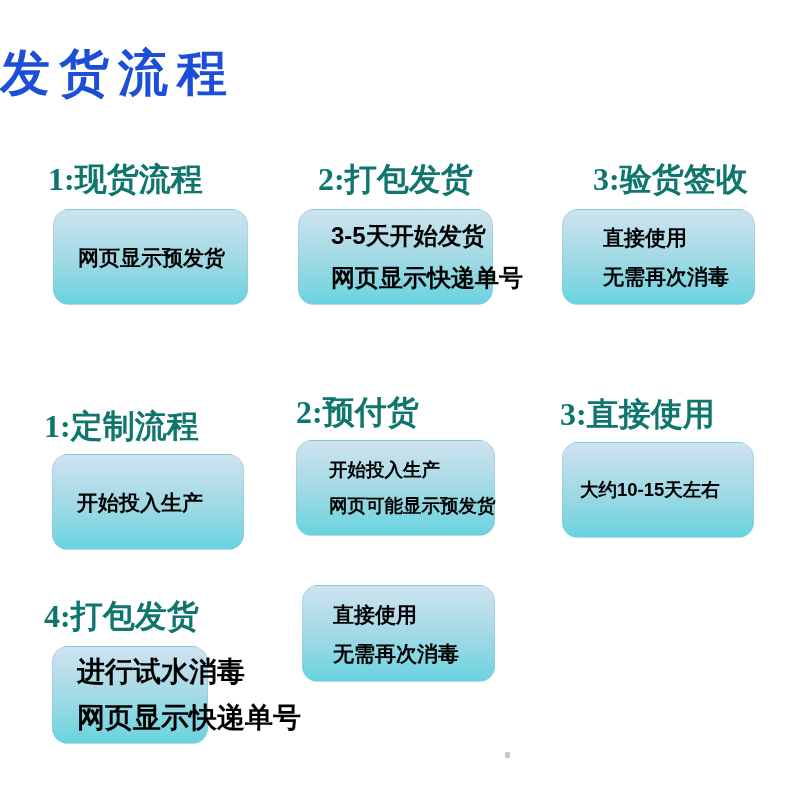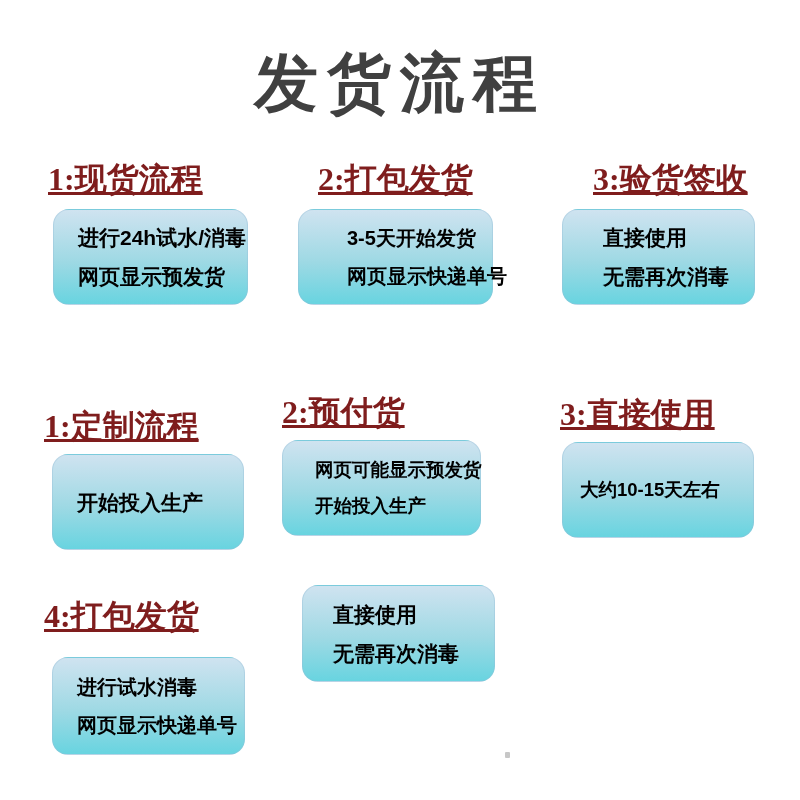--- a/index.html
+++ b/index.html
@@ -9,8 +9,8 @@
   }
   .title{
     position:absolute;top:40px;left:0;width:100%;margin:0;
-    text-align:center;font-size:64px;font-weight:700;letter-spacing:9px;
-    font-family:"Liberation Serif", serif;color:#404040;
+    font-size:50px;font-weight:700;letter-spacing:9px;
+    font-family:"Liberation Serif", serif;color:#1d4ed8;
   }
   .section{position:absolute;}
   .hd{

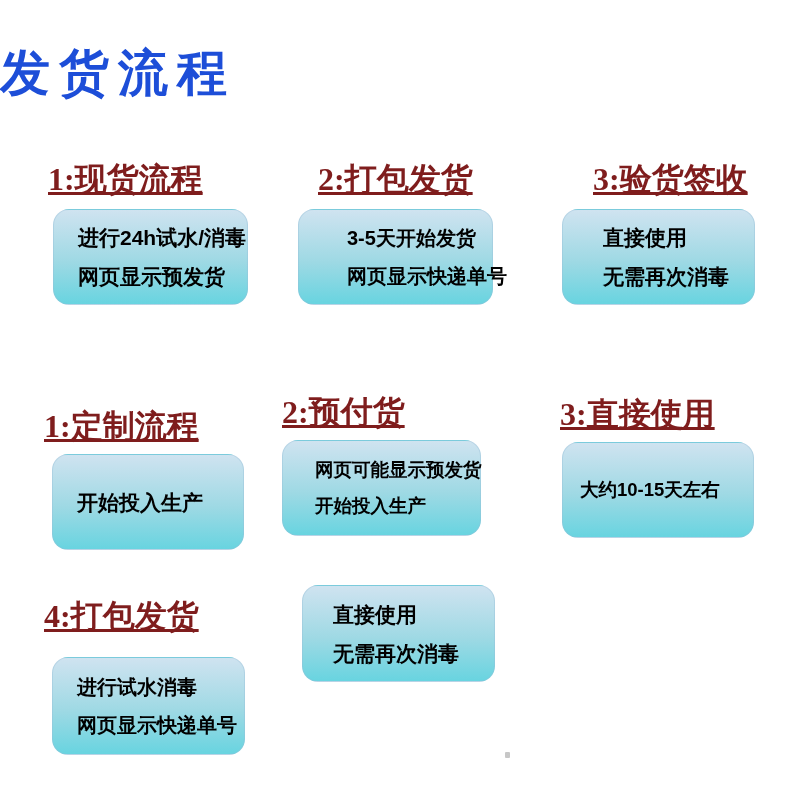--- a/index.html
+++ b/index.html
@@ -15,7 +15,7 @@
   .section{position:absolute;}
   .hd{
     font-size:32px;font-weight:600;line-height:36px;white-space:nowrap;
-    font-family:"Liberation Serif", serif;color:#7f1d1d;text-decoration:underline;
+    font-family:"Liberation Serif", serif;color:#0f766e;
   }
   .bx{
     margin-top:12px;width:195px;height:96px;box-sizing:border-box;

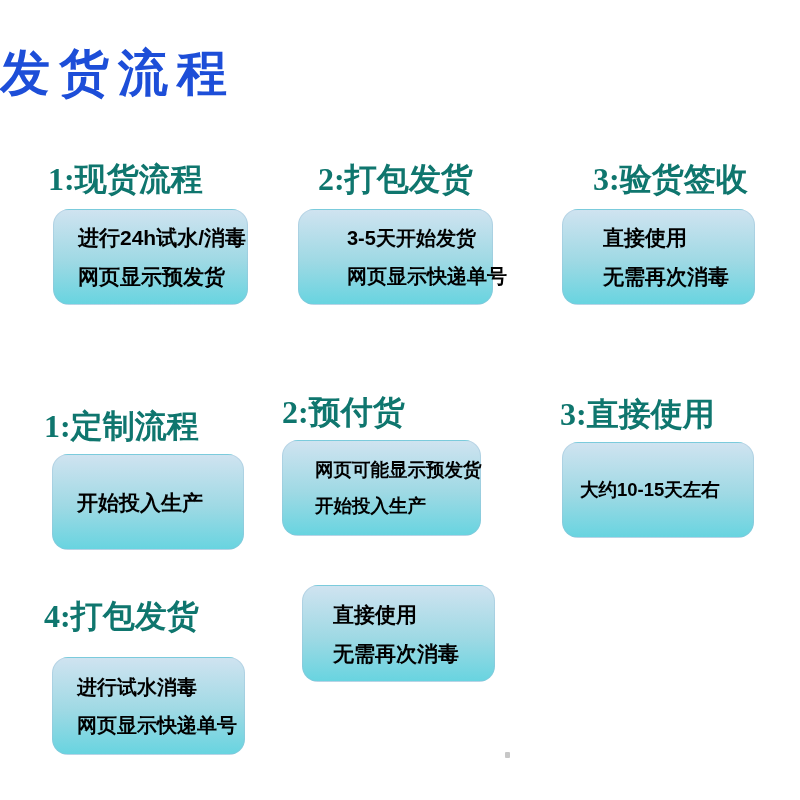--- a/index.html
+++ b/index.html
@@ -55,7 +55,6 @@
   <div class="section s1">
     <div class="hd">1:现货流程</div>
     <div class="bx">
-      <div class="ln">进行24h试水/消毒</div>
       <div class="ln">网页显示预发货</div>
     </div>
   </div>

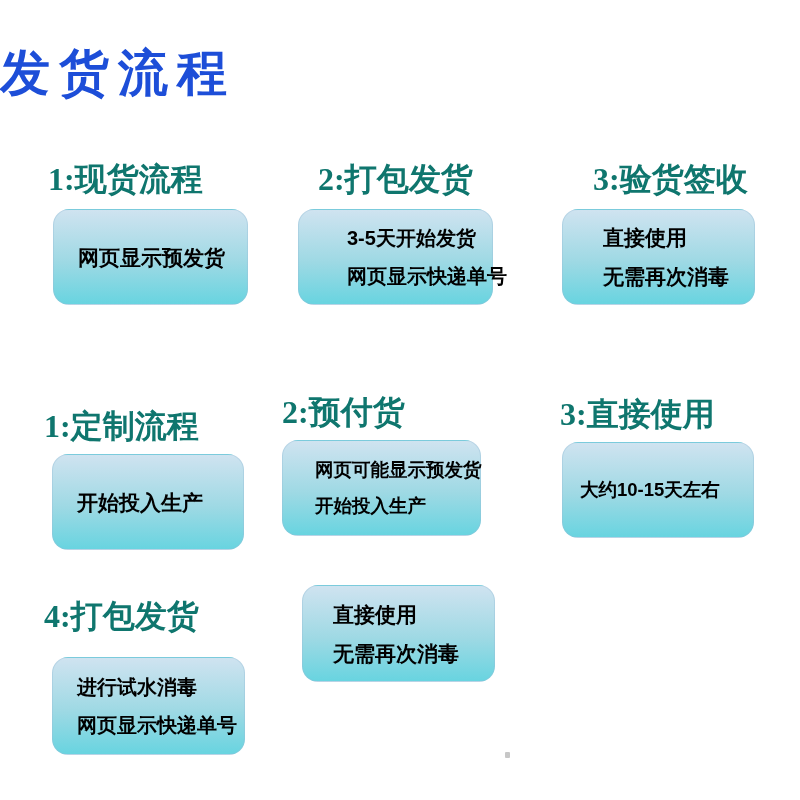--- a/index.html
+++ b/index.html
@@ -31,7 +31,7 @@
   
   .s1{left:48px;top:161px}   .s1 .bx{margin-left:5px}
   .s2{left:298px;top:161px}  .s2 .hd{padding-left:20px}
-                             .s2 .bx{padding-left:48px;font-size:20px}
+                             .s2 .bx{padding-left:32px;font-size:24px}
   .s3{left:562px;top:161px}  .s3 .hd{padding-left:31px}
                              .s3 .bx{width:193px;padding-left:40px}
   .s4{left:44px;top:408px}   .s4 .bx{margin-left:8px;width:192px;margin-top:10px}

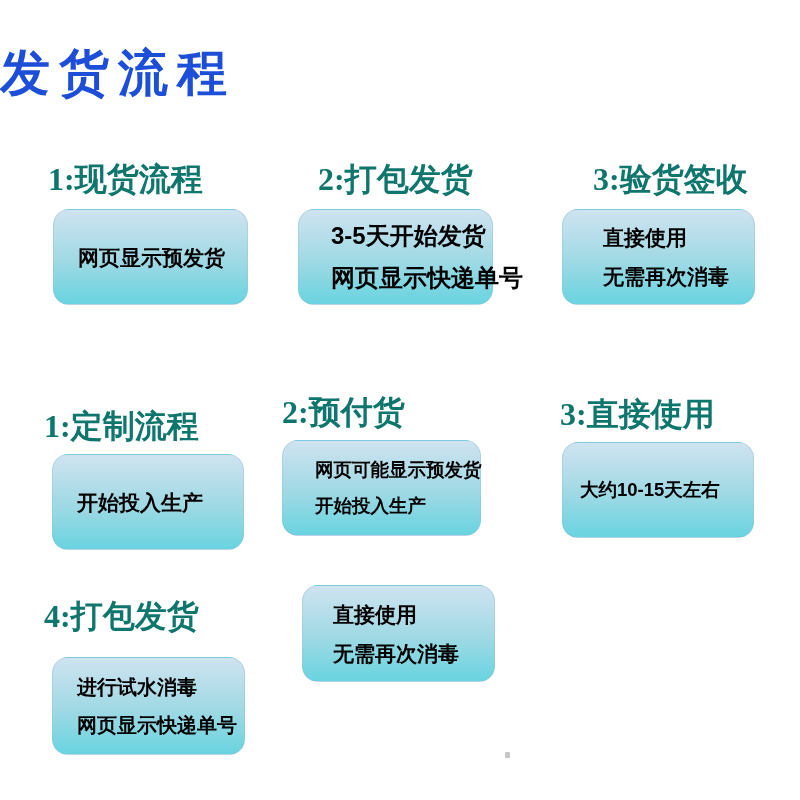--- a/index.html
+++ b/index.html
@@ -35,7 +35,7 @@
   .s3{left:562px;top:161px}  .s3 .hd{padding-left:31px}
                              .s3 .bx{width:193px;padding-left:40px}
   .s4{left:44px;top:408px}   .s4 .bx{margin-left:8px;width:192px;margin-top:10px}
-  .s5{left:282px;top:394px}  .s5 .bx{width:199px;padding-left:32px;font-size:18.5px;margin-top:10px}
+  .s5{left:296px;top:394px}  .s5 .bx{width:199px;padding-left:32px;font-size:18.5px;margin-top:10px}
   .s6{left:560px;top:396px}  .s6 .bx{margin-left:2px;width:192px;padding-left:17px;font-size:18.5px;margin-top:10px}
   .s7{left:44px;top:598px}   .s7 .bx{margin-left:8px;width:193px;height:98px;font-size:20px;margin-top:23px}
   .s8{left:300px;top:576px}  .s8 .bx{margin-left:2px;width:193px;height:97px;padding-left:30px;margin-top:9px}

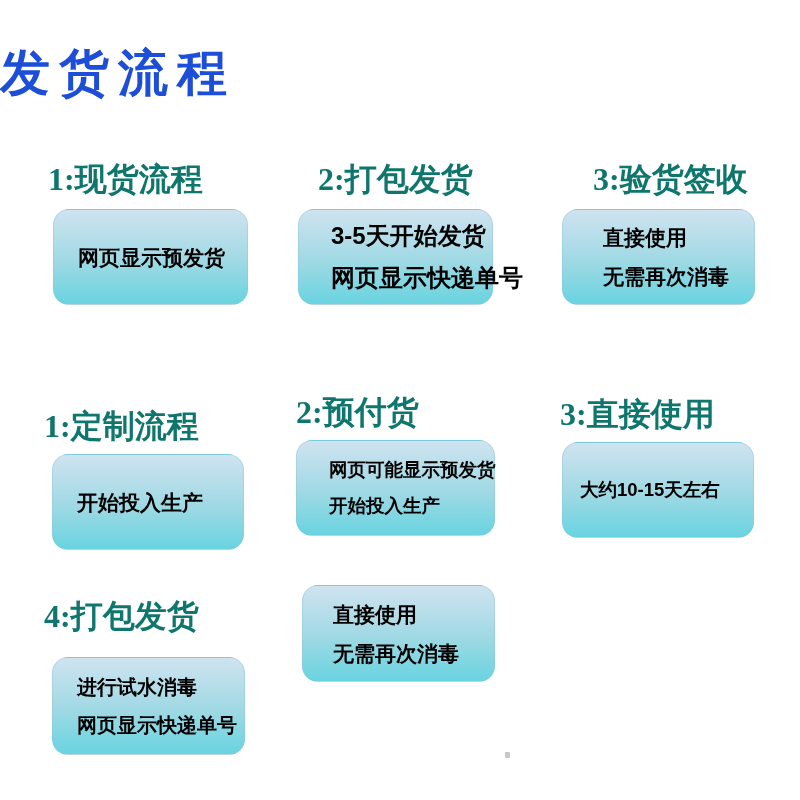--- a/index.html
+++ b/index.html
@@ -85,8 +85,8 @@
   <div class="section s5">
     <div class="hd">2:预付货</div>
     <div class="bx">
+      <div class="ln">开始投入生产</div>
       <div class="ln">网页可能显示预发货</div>
-      <div class="ln">开始投入生产</div>
     </div>
   </div>
 

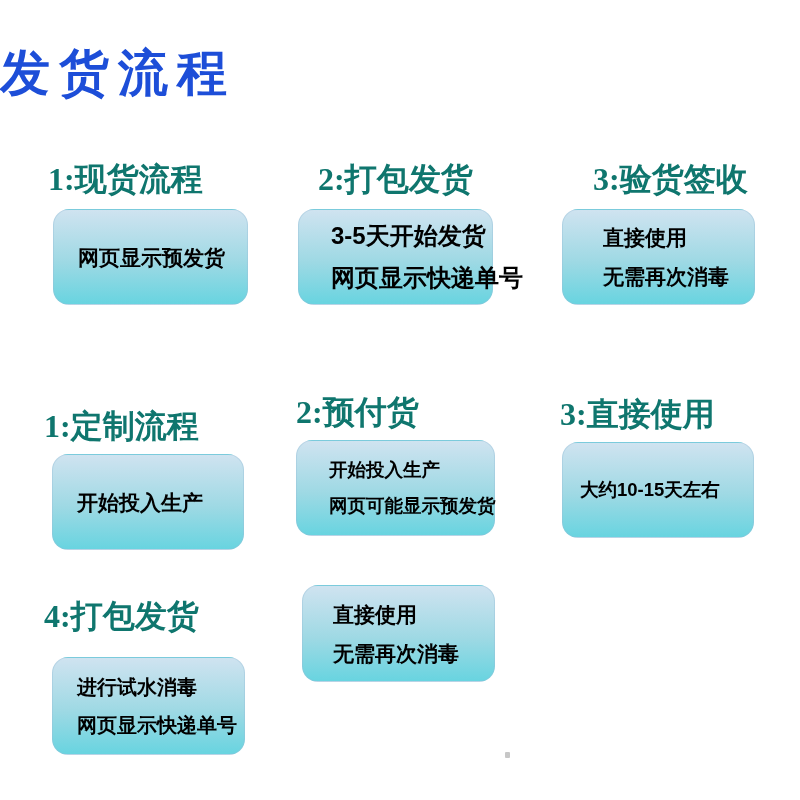--- a/index.html
+++ b/index.html
@@ -37,7 +37,7 @@
   .s4{left:44px;top:408px}   .s4 .bx{margin-left:8px;width:192px;margin-top:10px}
   .s5{left:296px;top:394px}  .s5 .bx{width:199px;padding-left:32px;font-size:18.5px;margin-top:10px}
   .s6{left:560px;top:396px}  .s6 .bx{margin-left:2px;width:192px;padding-left:17px;font-size:18.5px;margin-top:10px}
-  .s7{left:44px;top:598px}   .s7 .bx{margin-left:8px;width:193px;height:98px;font-size:20px;margin-top:23px}
+  .s7{left:44px;top:598px}   .s7 .bx{margin-left:8px;width:156px;height:98px;font-size:28px;margin-top:12px}
   .s8{left:300px;top:576px}  .s8 .bx{margin-left:2px;width:193px;height:97px;padding-left:30px;margin-top:9px}
 
   .speck{

